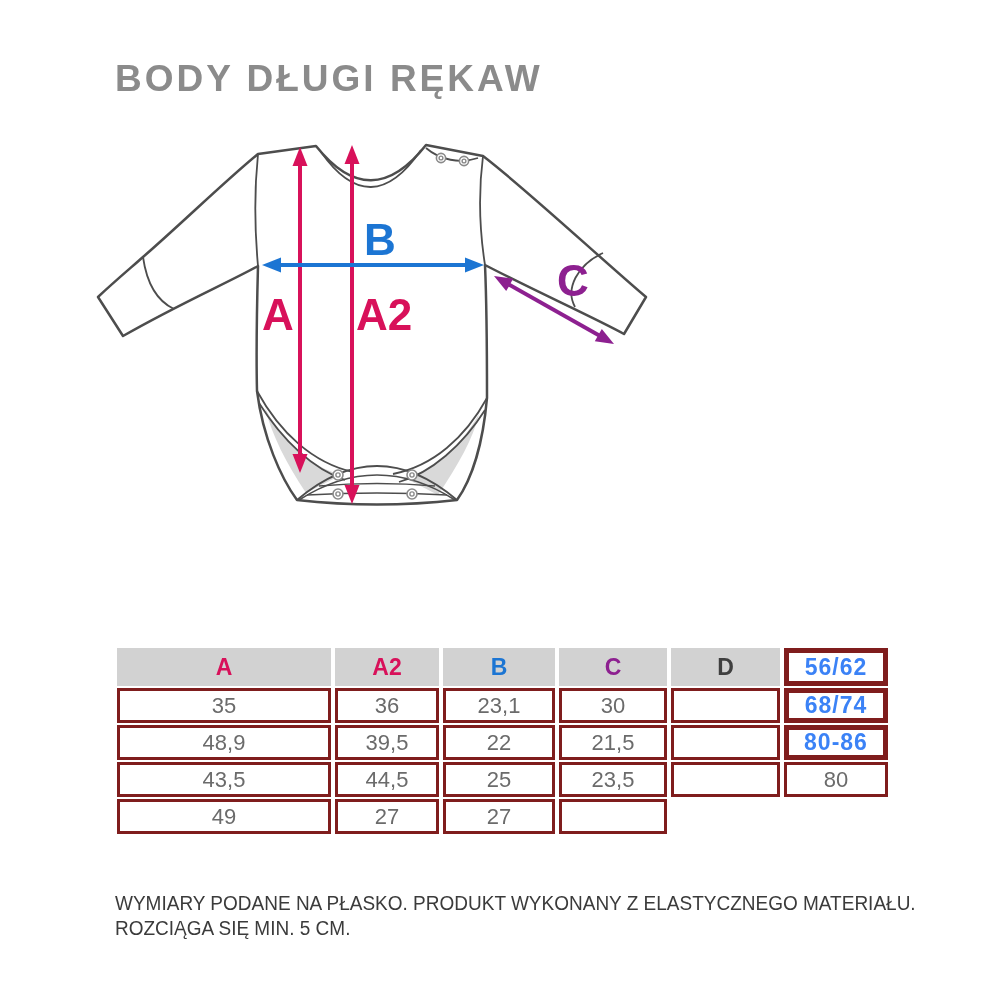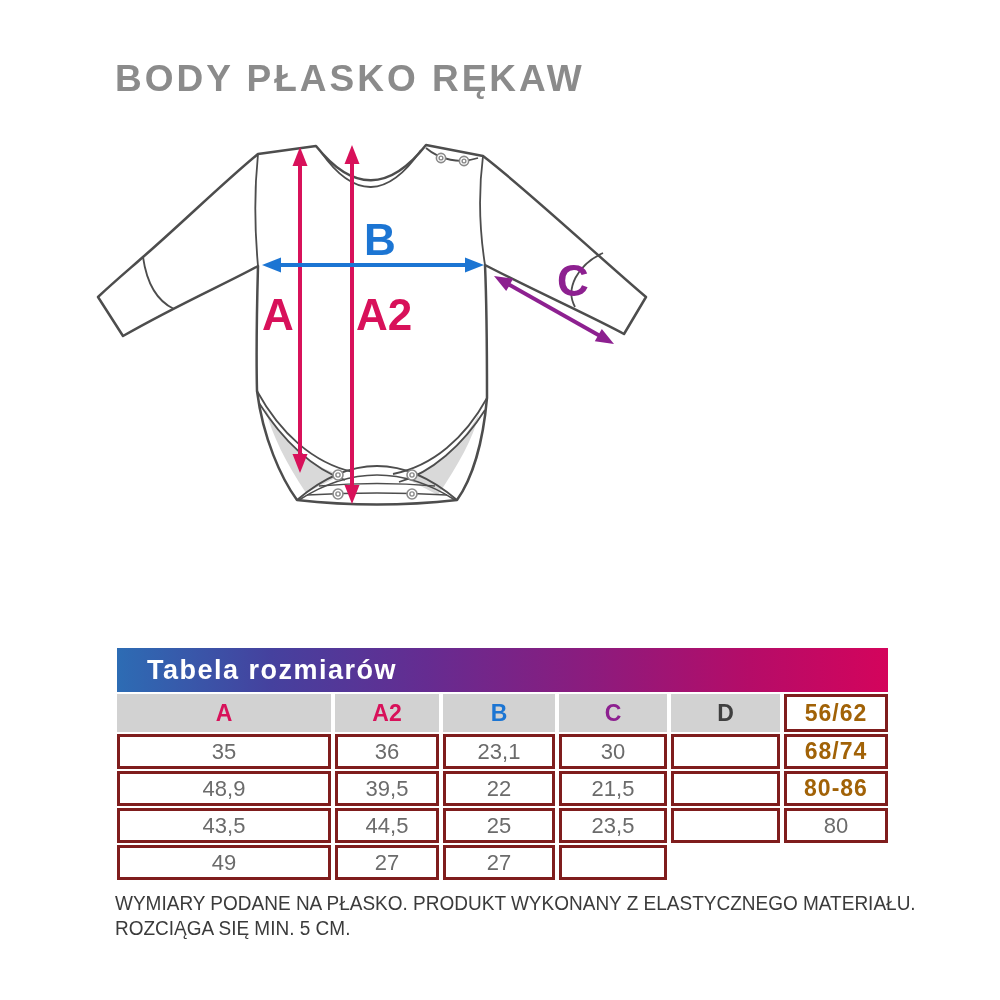--- a/index.html
+++ b/index.html
@@ -98,7 +98,7 @@
 
 <div class="page">
 
-  <div class="page-title">BODY PŁASKO RĘKAW</div>
+  <div class="page-title">BODY DŁUGI RĘKAW</div>
 
   <div class="diagram-wrap">
     <svg width="560" height="432" viewBox="0 0 560 432" xmlns="http://www.w3.org/2000/svg">

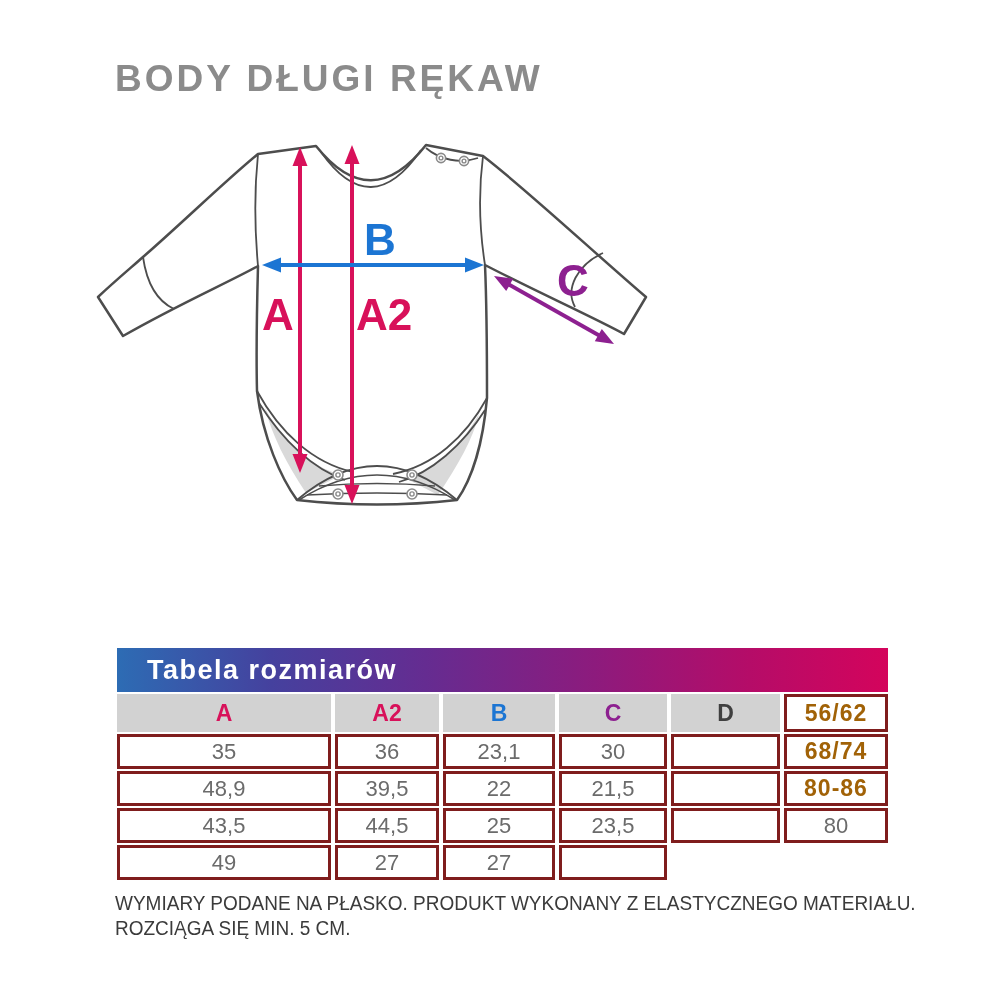--- a/index.html
+++ b/index.html
@@ -193,9 +193,6 @@
   </div>
 
   <div class="size-table">
-    <div class="title-bar">
-      <span class="bar-text">Tabela rozmiarów</span>
-    </div>
     <div class="table-grid">
         <div class="cell hcell" style="color: rgb(216, 17, 90);">A</div>
         <div class="cell hcell" style="color: rgb(216, 17, 90);">A2</div>

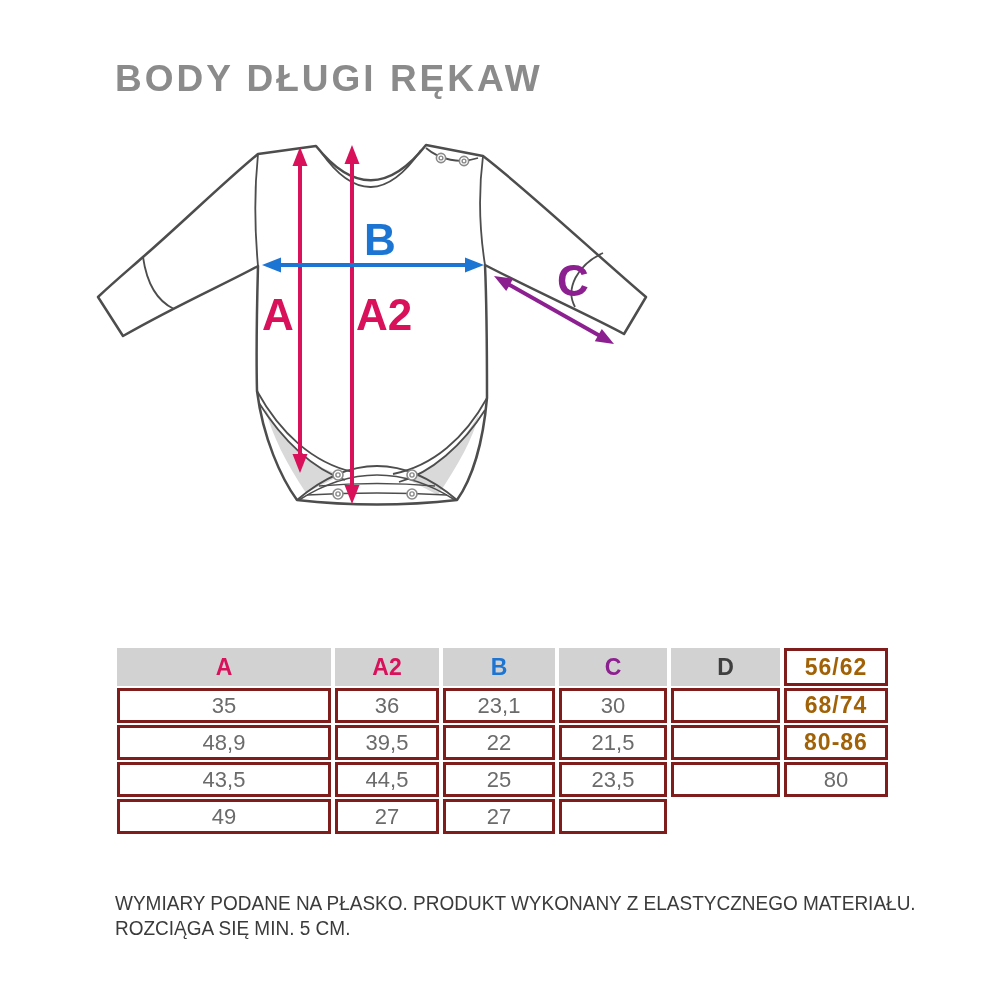--- a/index.html
+++ b/index.html
@@ -70,10 +70,10 @@
   }
   .scell {
     background: #ffffff;
-    border: 3px solid #7f1d1d;
+    border: 5px solid #7f1d1d;
     font-weight: 800;
     font-size: 23px;
-    color: #a16207;
+    color: #3b82f6;
     letter-spacing: 1px;
   }
   .vcell {

